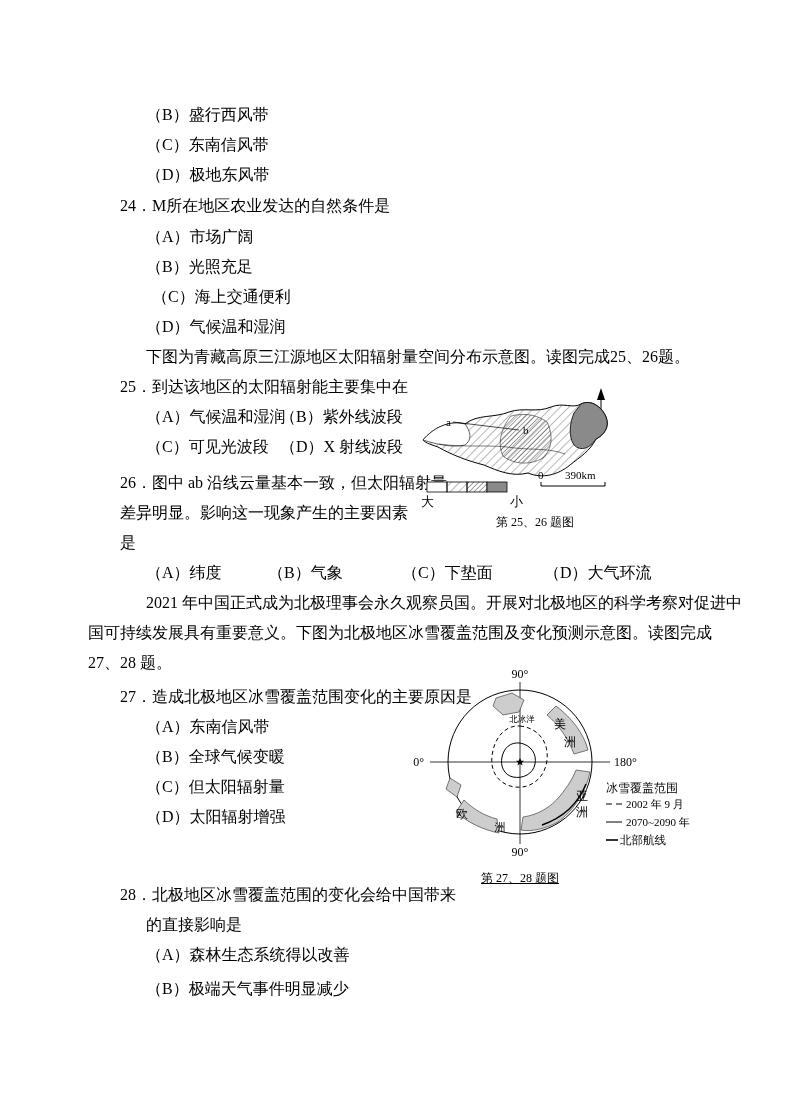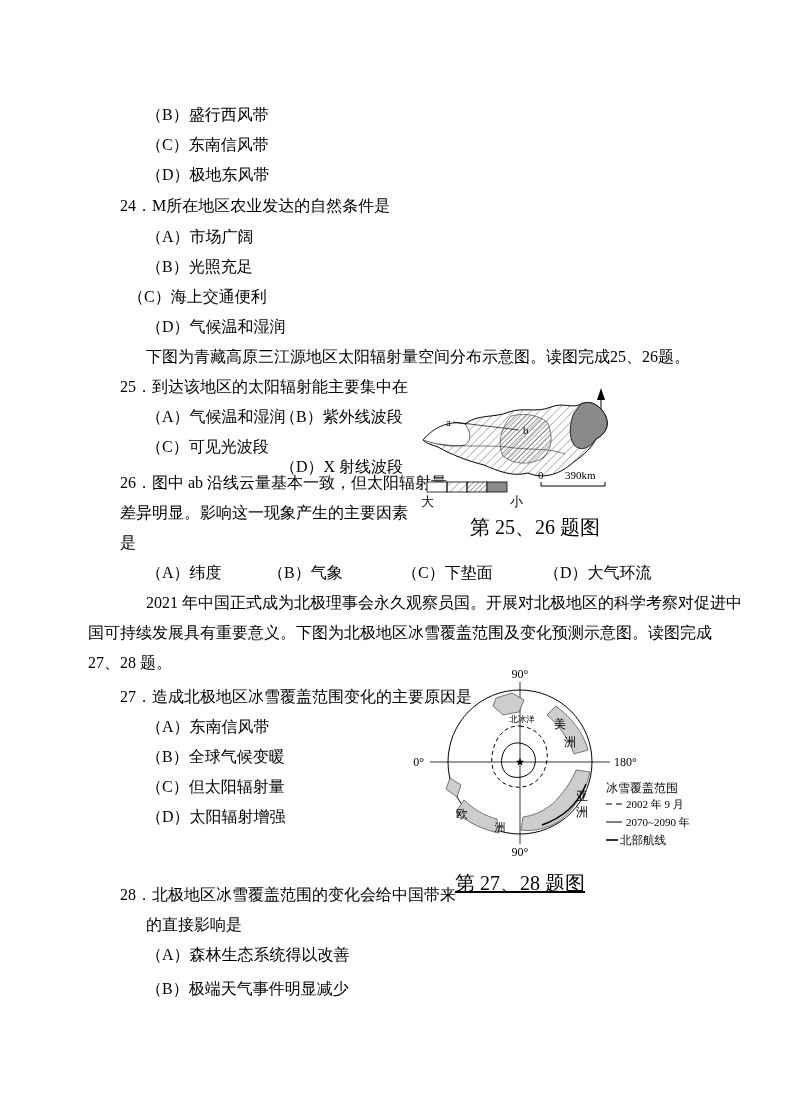--- a/index.html
+++ b/index.html
@@ -42,7 +42,7 @@
   <div class="t" style="left:120px;top:195px">24．M所在地区农业发达的自然条件是</div>
   <div class="t" style="left:146px;top:226px">（A）市场广阔</div>
   <div class="t" style="left:146px;top:256px">（B）光照充足</div>
-  <div class="t" style="left:128px;top:286px">（C）海上交通便利</div>
+  <div class="t" style="left:152px;top:286px">（C）海上交通便利</div>
   <div class="t" style="left:146px;top:316px">（D）气候温和湿润</div>
 
   <div class="t" style="left:146px;top:346px">下图为青藏高原三江源地区太阳辐射量空间分布示意图。读图完成25、26题。</div>

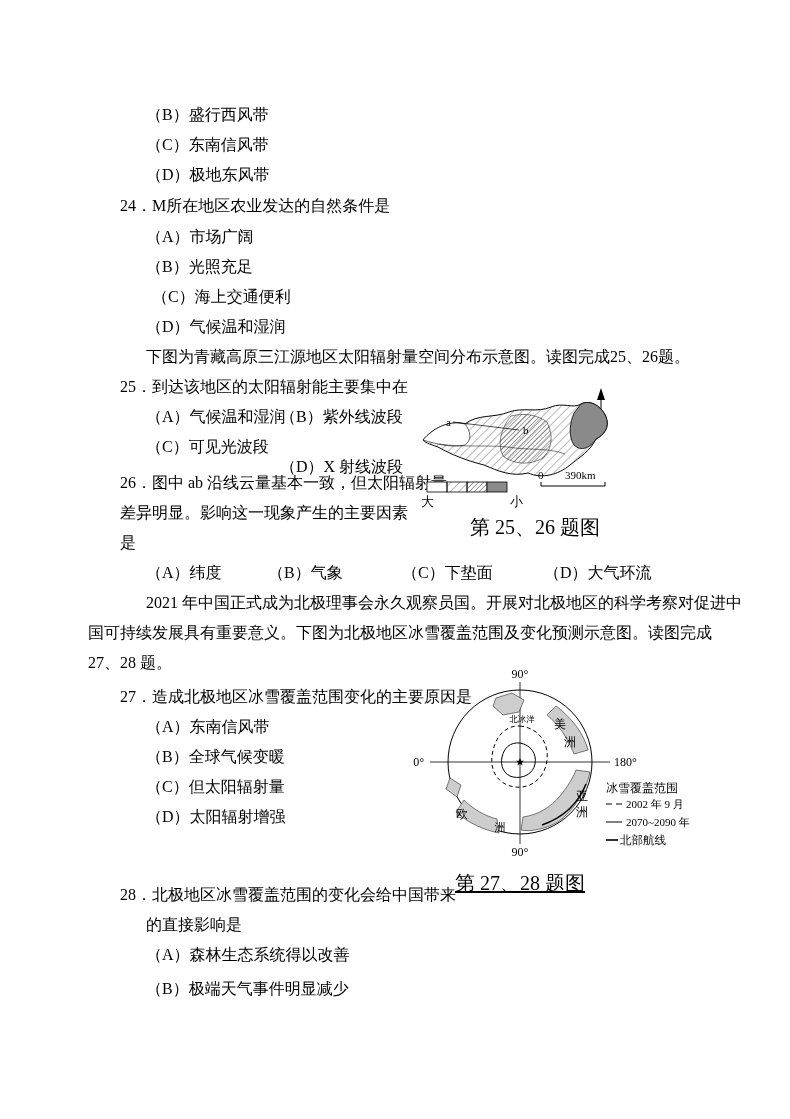--- a/index.html
+++ b/index.html
@@ -51,7 +51,7 @@
   <div class="t" style="left:146px;top:406px">（A）气候温和湿润</div>
   <div class="t" style="left:280px;top:406px">（B）紫外线波段</div>
   <div class="t" style="left:146px;top:436px">（C）可见光波段</div>
-  <div class="t" style="left:280px;top:456px">（D）X 射线波段</div>
+  <div class="t" style="left:280px;top:436px">（D）X 射线波段</div>
 
   <div class="t" style="left:120px;top:472px">26．图中 ab 沿线云量基本一致，但太阳辐射量</div>
   <div class="t" style="left:120px;top:502px">差异明显。影响这一现象产生的主要因素</div>

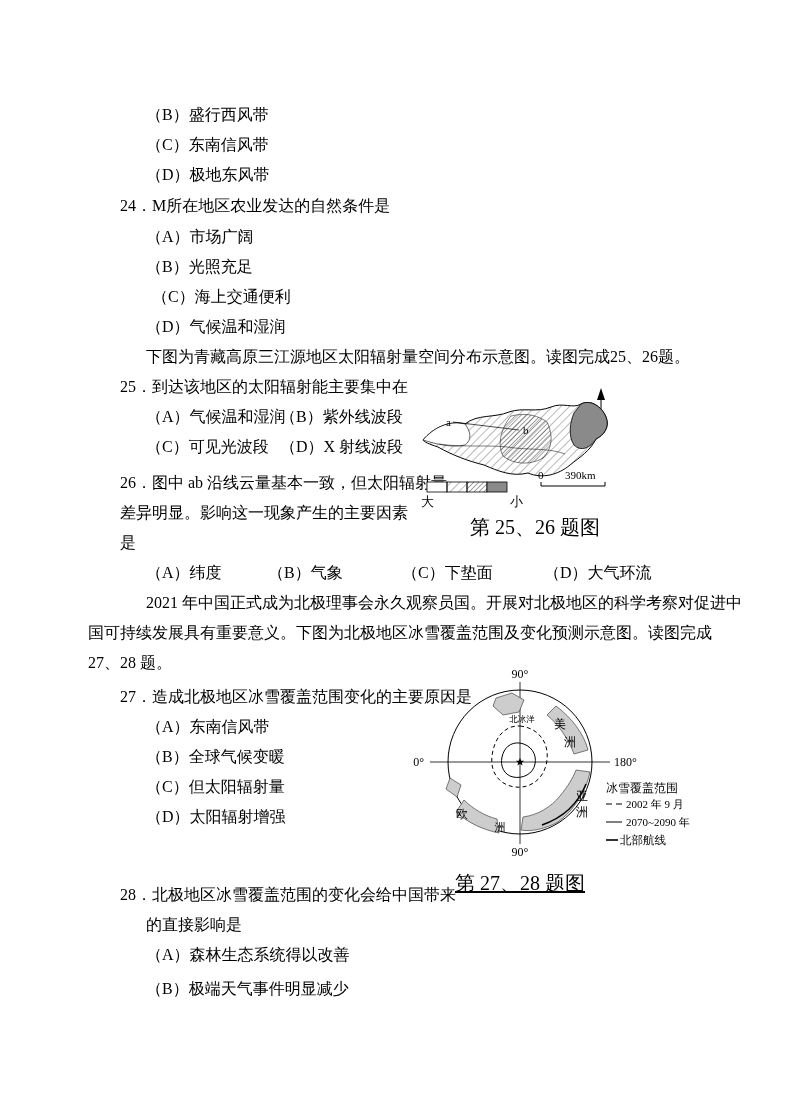--- a/index.html
+++ b/index.html
@@ -21,7 +21,7 @@
   .figure{position:absolute;}
   .cap{
     text-align:center;
-    font-size:20px;
+    font-size:12px;
     margin-top:2px;
     white-space:nowrap;
   }

